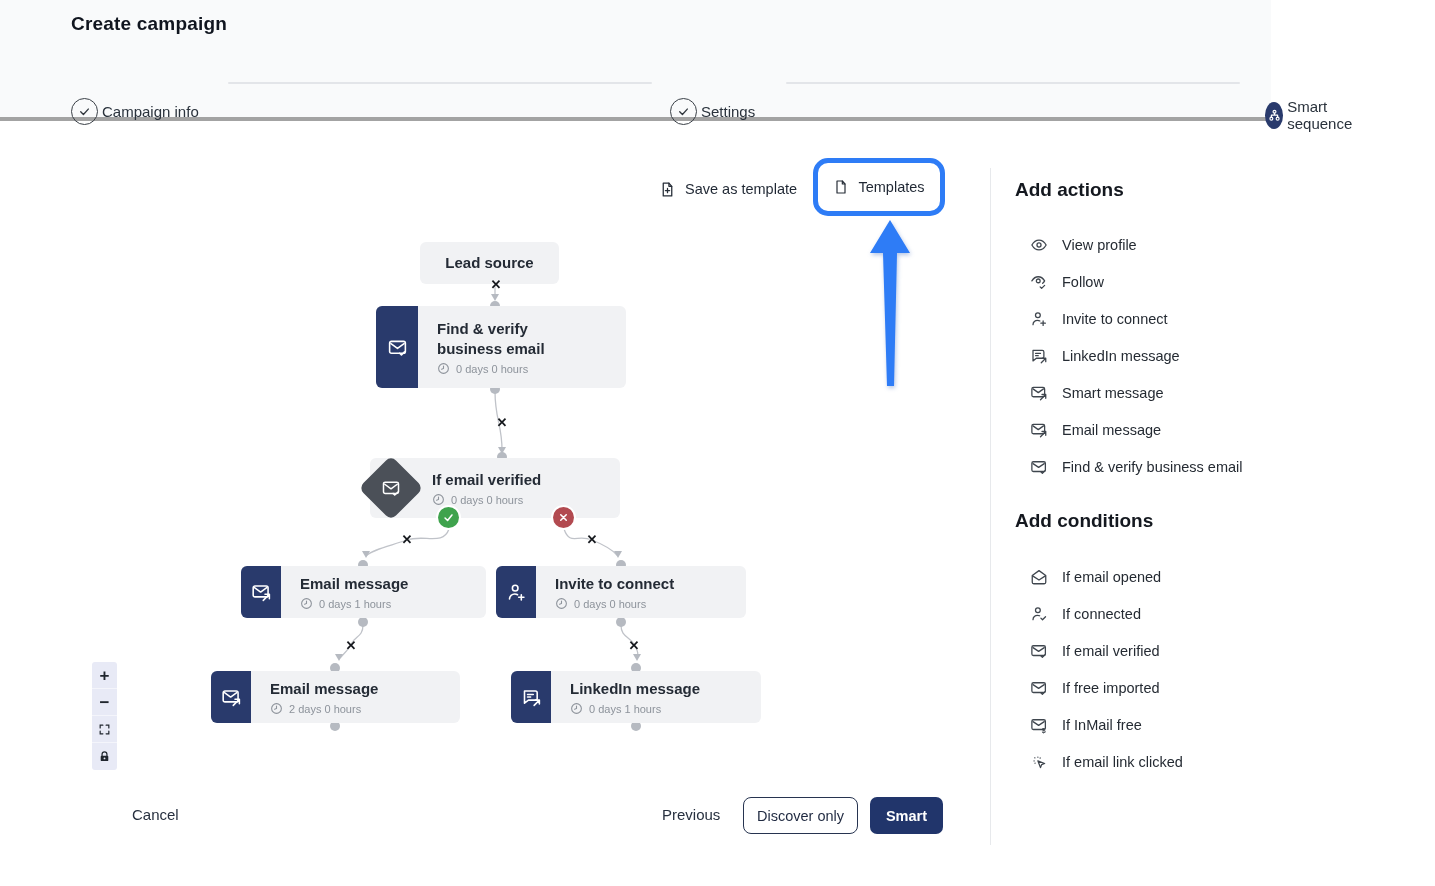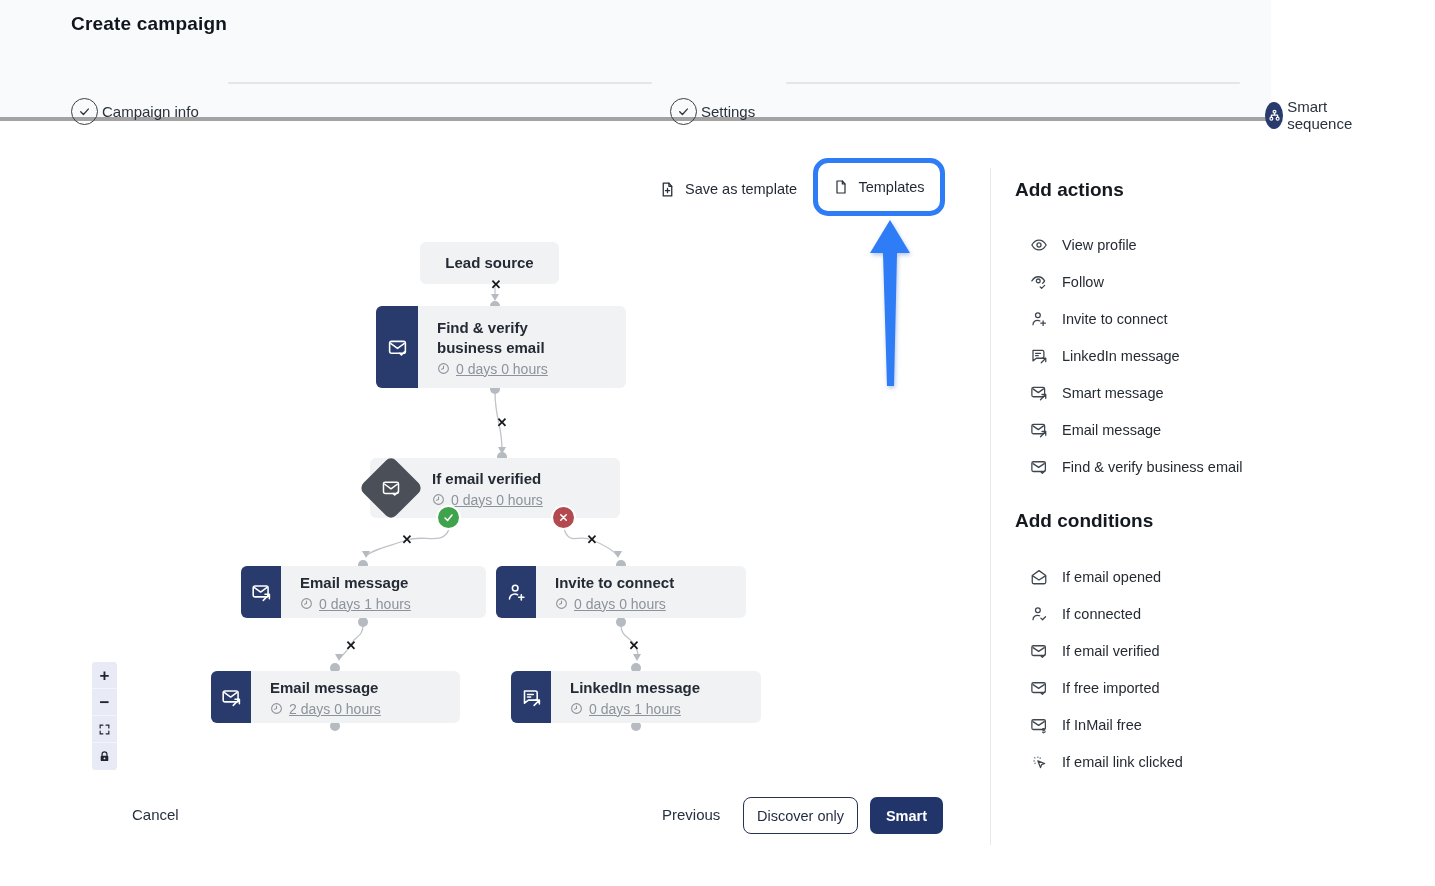--- a/index.html
+++ b/index.html
@@ -38,7 +38,7 @@
   .node-icon svg { width:21px; height:21px; color:#fff; }
   .node-content { display:flex; flex-direction:column; justify-content:center; padding:6px 14px 6px 19px; }
   .node-title { font-size:15px; font-weight:700; color:#242b35; line-height:20px; }
-  .node-delay { display:flex; align-items:center; gap:6px; font-size:14px; color:#8d939b; margin-top:3px;text-decoration:underline; }
+  .node-delay { display:flex; align-items:center; gap:6px; font-size:11px; color:#8d939b; margin-top:3px; }
   .node-delay svg { width:13px; height:13px; color:#8d939b; }
   .node-simple { position:absolute; background:#f1f2f4; border-radius:6px; display:flex; align-items:center; justify-content:center; z-index:1; cursor:grab; }
   .diamond { position:absolute; left:368px; top:465px; width:46px; height:46px; background:#4b5058; border-radius:7px; transform:rotate(45deg); display:flex; align-items:center; justify-content:center; z-index:2; }

